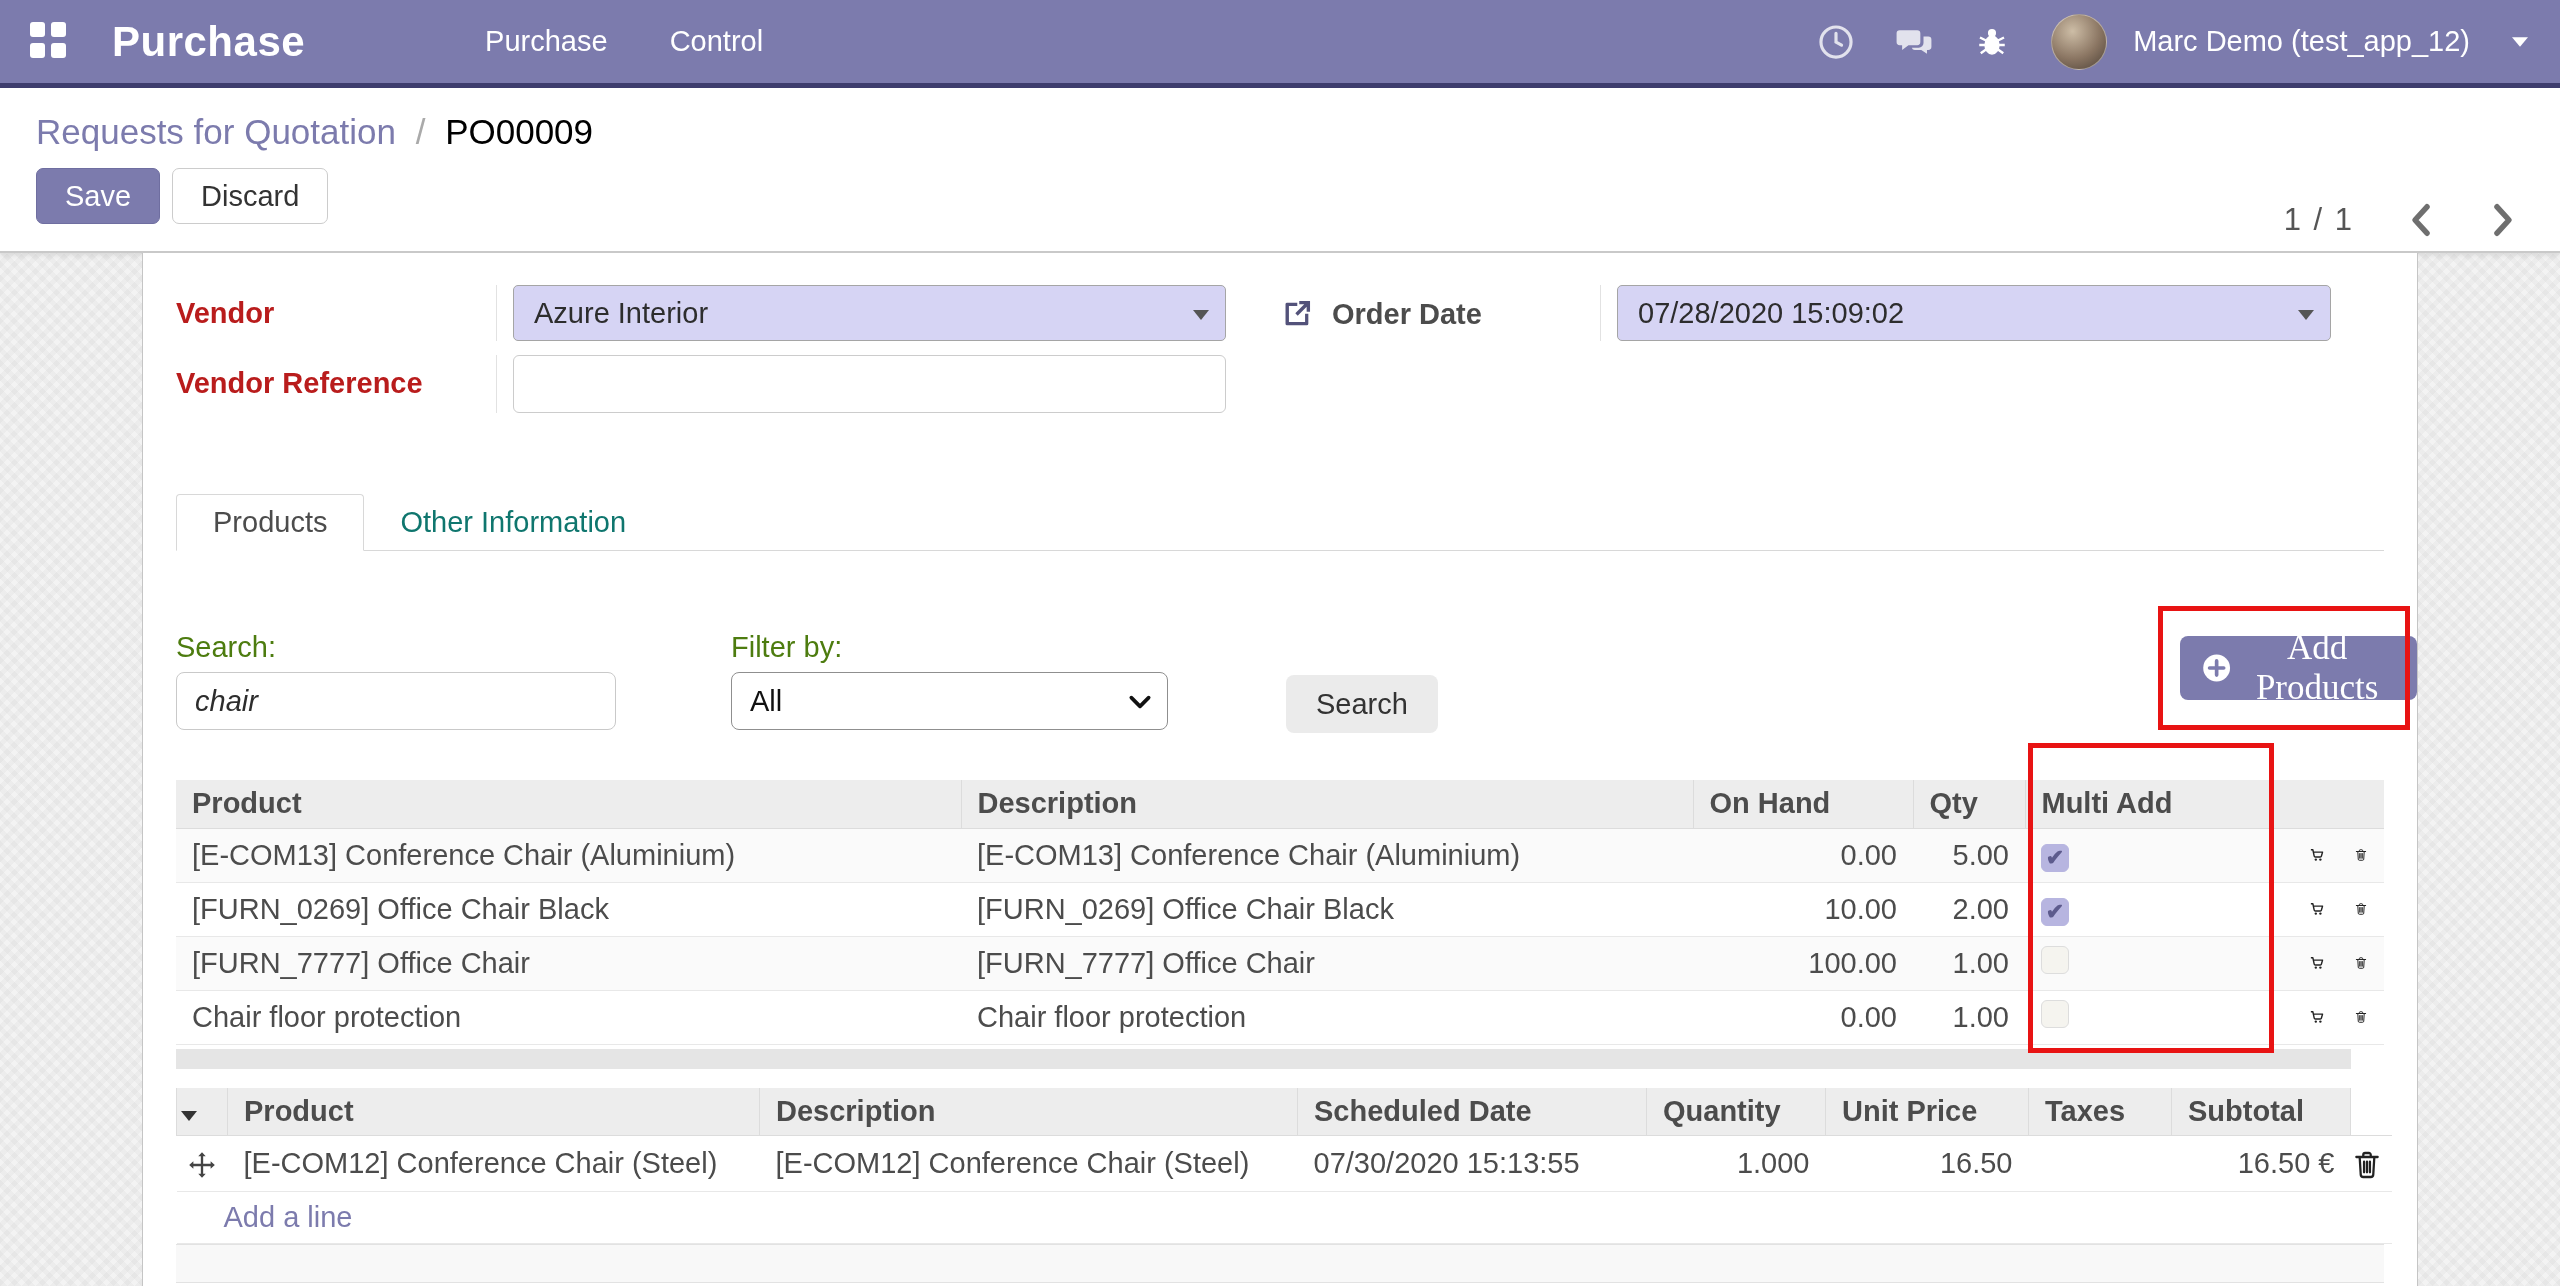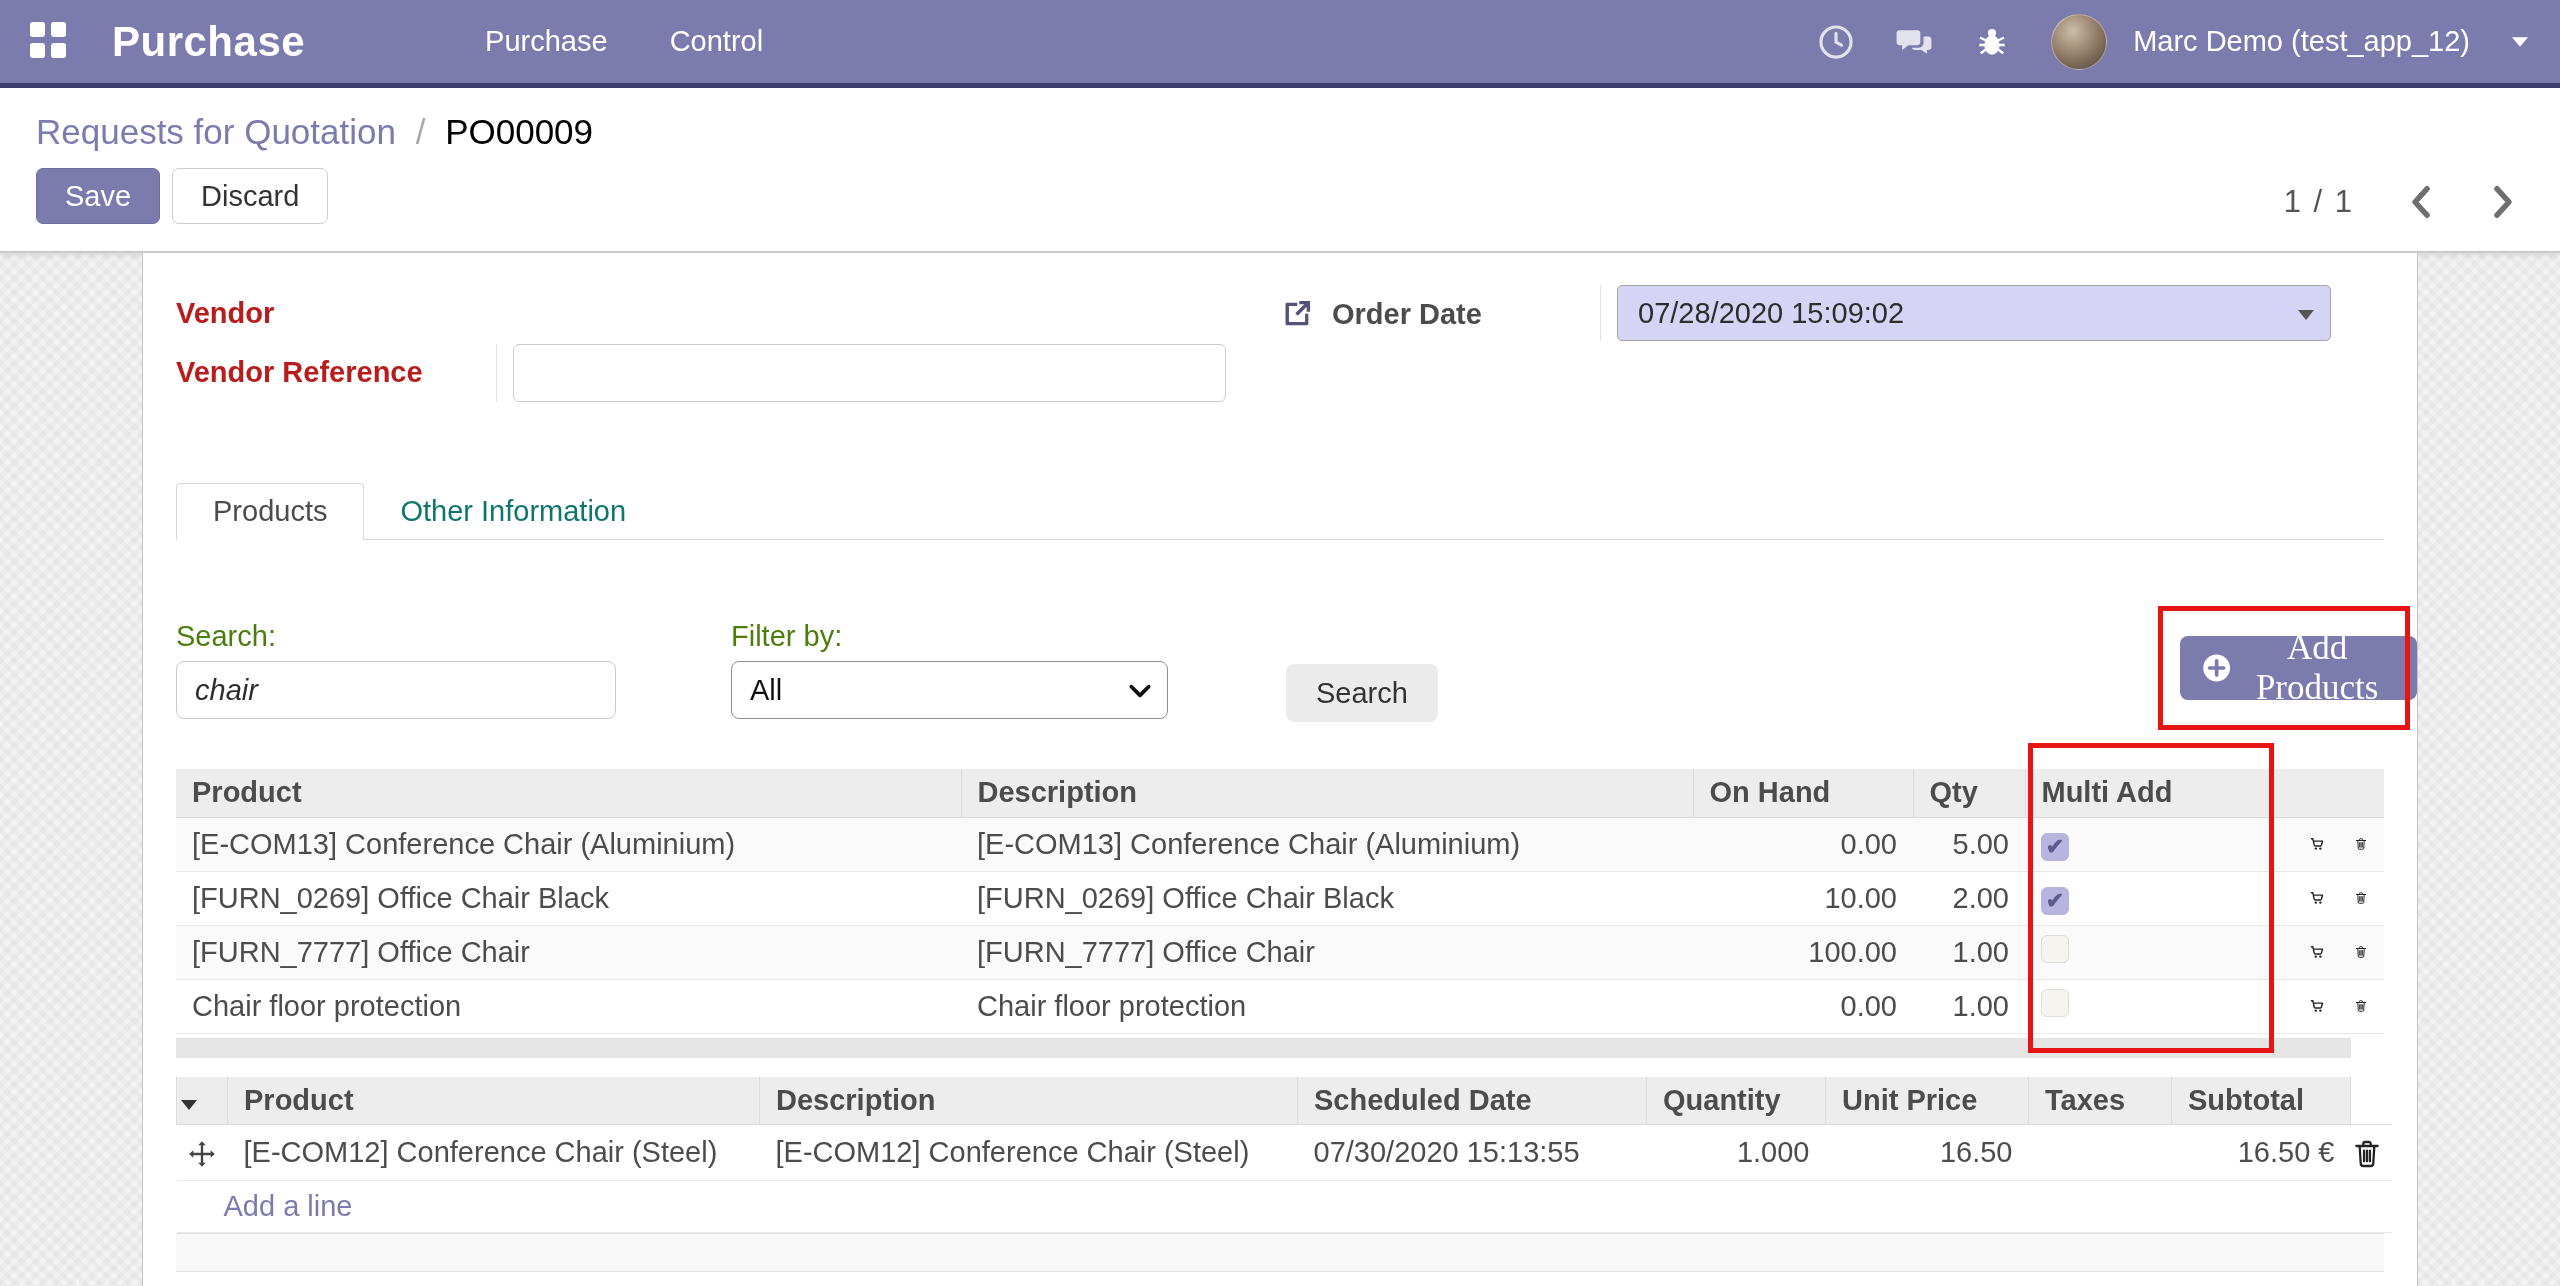--- a/index.html
+++ b/index.html
@@ -37,7 +37,7 @@
     display:inline-flex; align-items:center; border:1px solid transparent; }
   .btn-primary { background:#7c7bad; border-color:#6f6ea0; color:#fff; }
   .btn-default { background:#fff; border-color:#ccc; color:#333; }
-  .pager { position:absolute; right:42px; top:96px; display:flex; align-items:center; gap:52px; }
+  .pager { position:absolute; right:42px; top:114px; display:flex; align-items:center; gap:52px; }
   .pager-text { font-size:31px; color:#555; letter-spacing:2px; }
   .pager-arrow { color:#6f6f6f; cursor:pointer; width:30px; height:36px; }
 

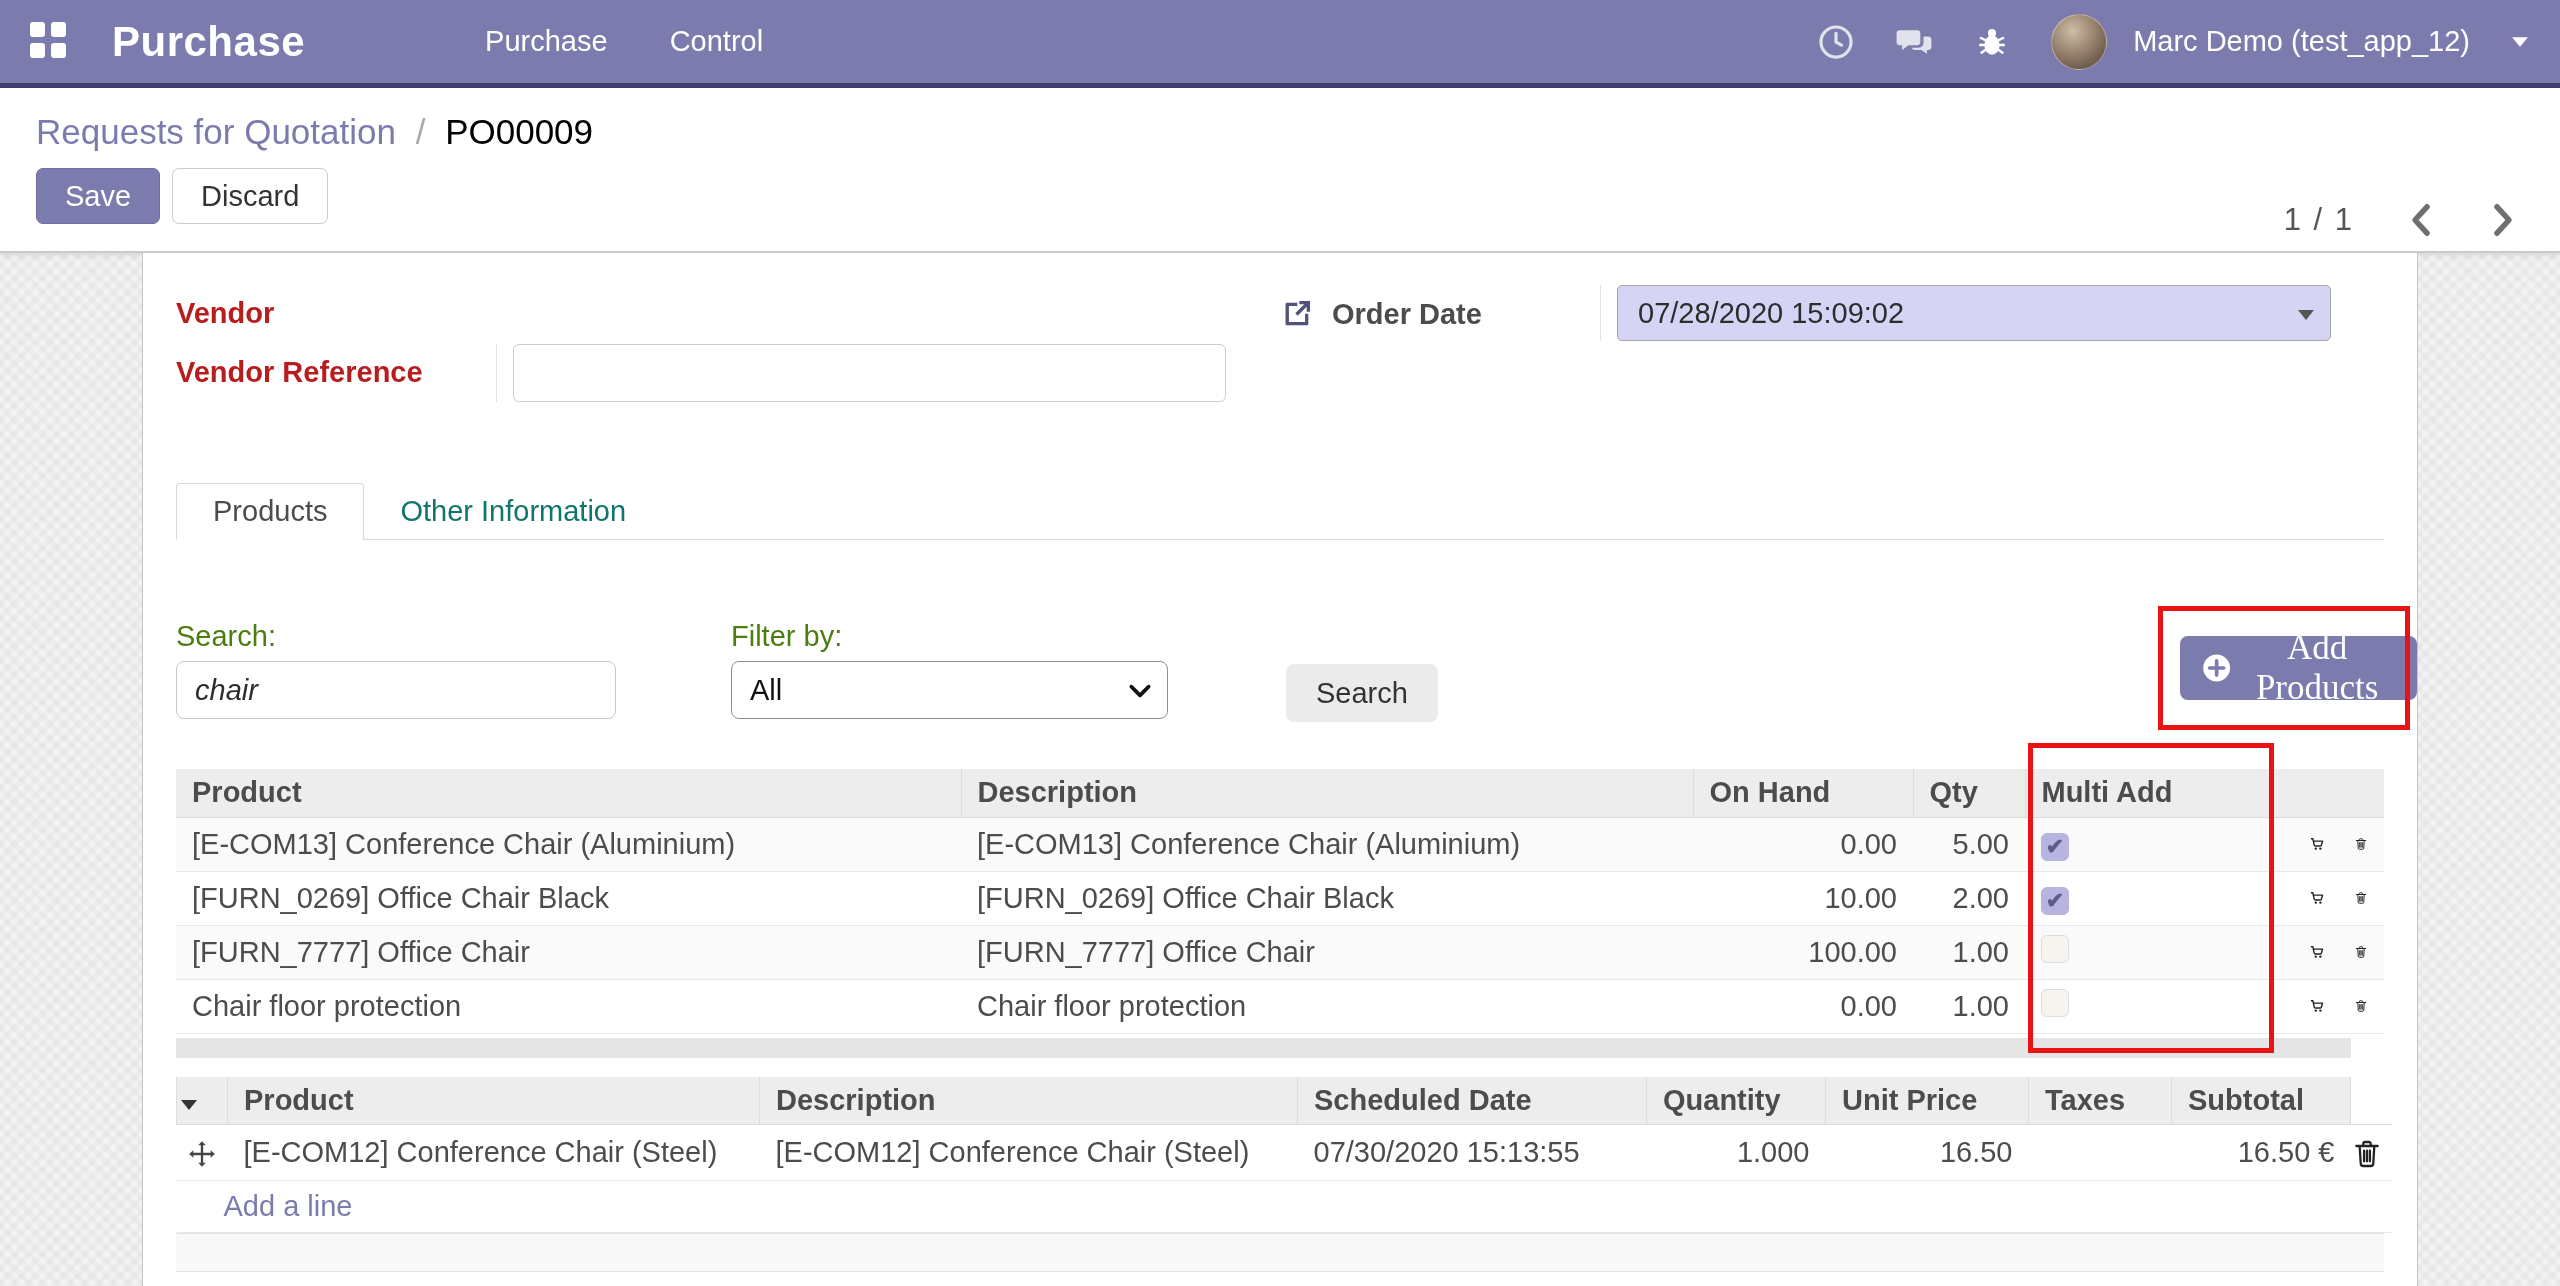--- a/index.html
+++ b/index.html
@@ -204,6 +204,12 @@
       <div class="fg-col">
         <div class="f-row">
           <div class="f-label">Vendor</div>
+          <div class="f-cell">
+            <div class="fld hl">
+              <span>Azure Interior</span>
+              <span class="dd-caret"></span>
+            </div>
+          </div>
         </div>
         <div class="f-row">
           <div class="f-label">Vendor Reference</div>

